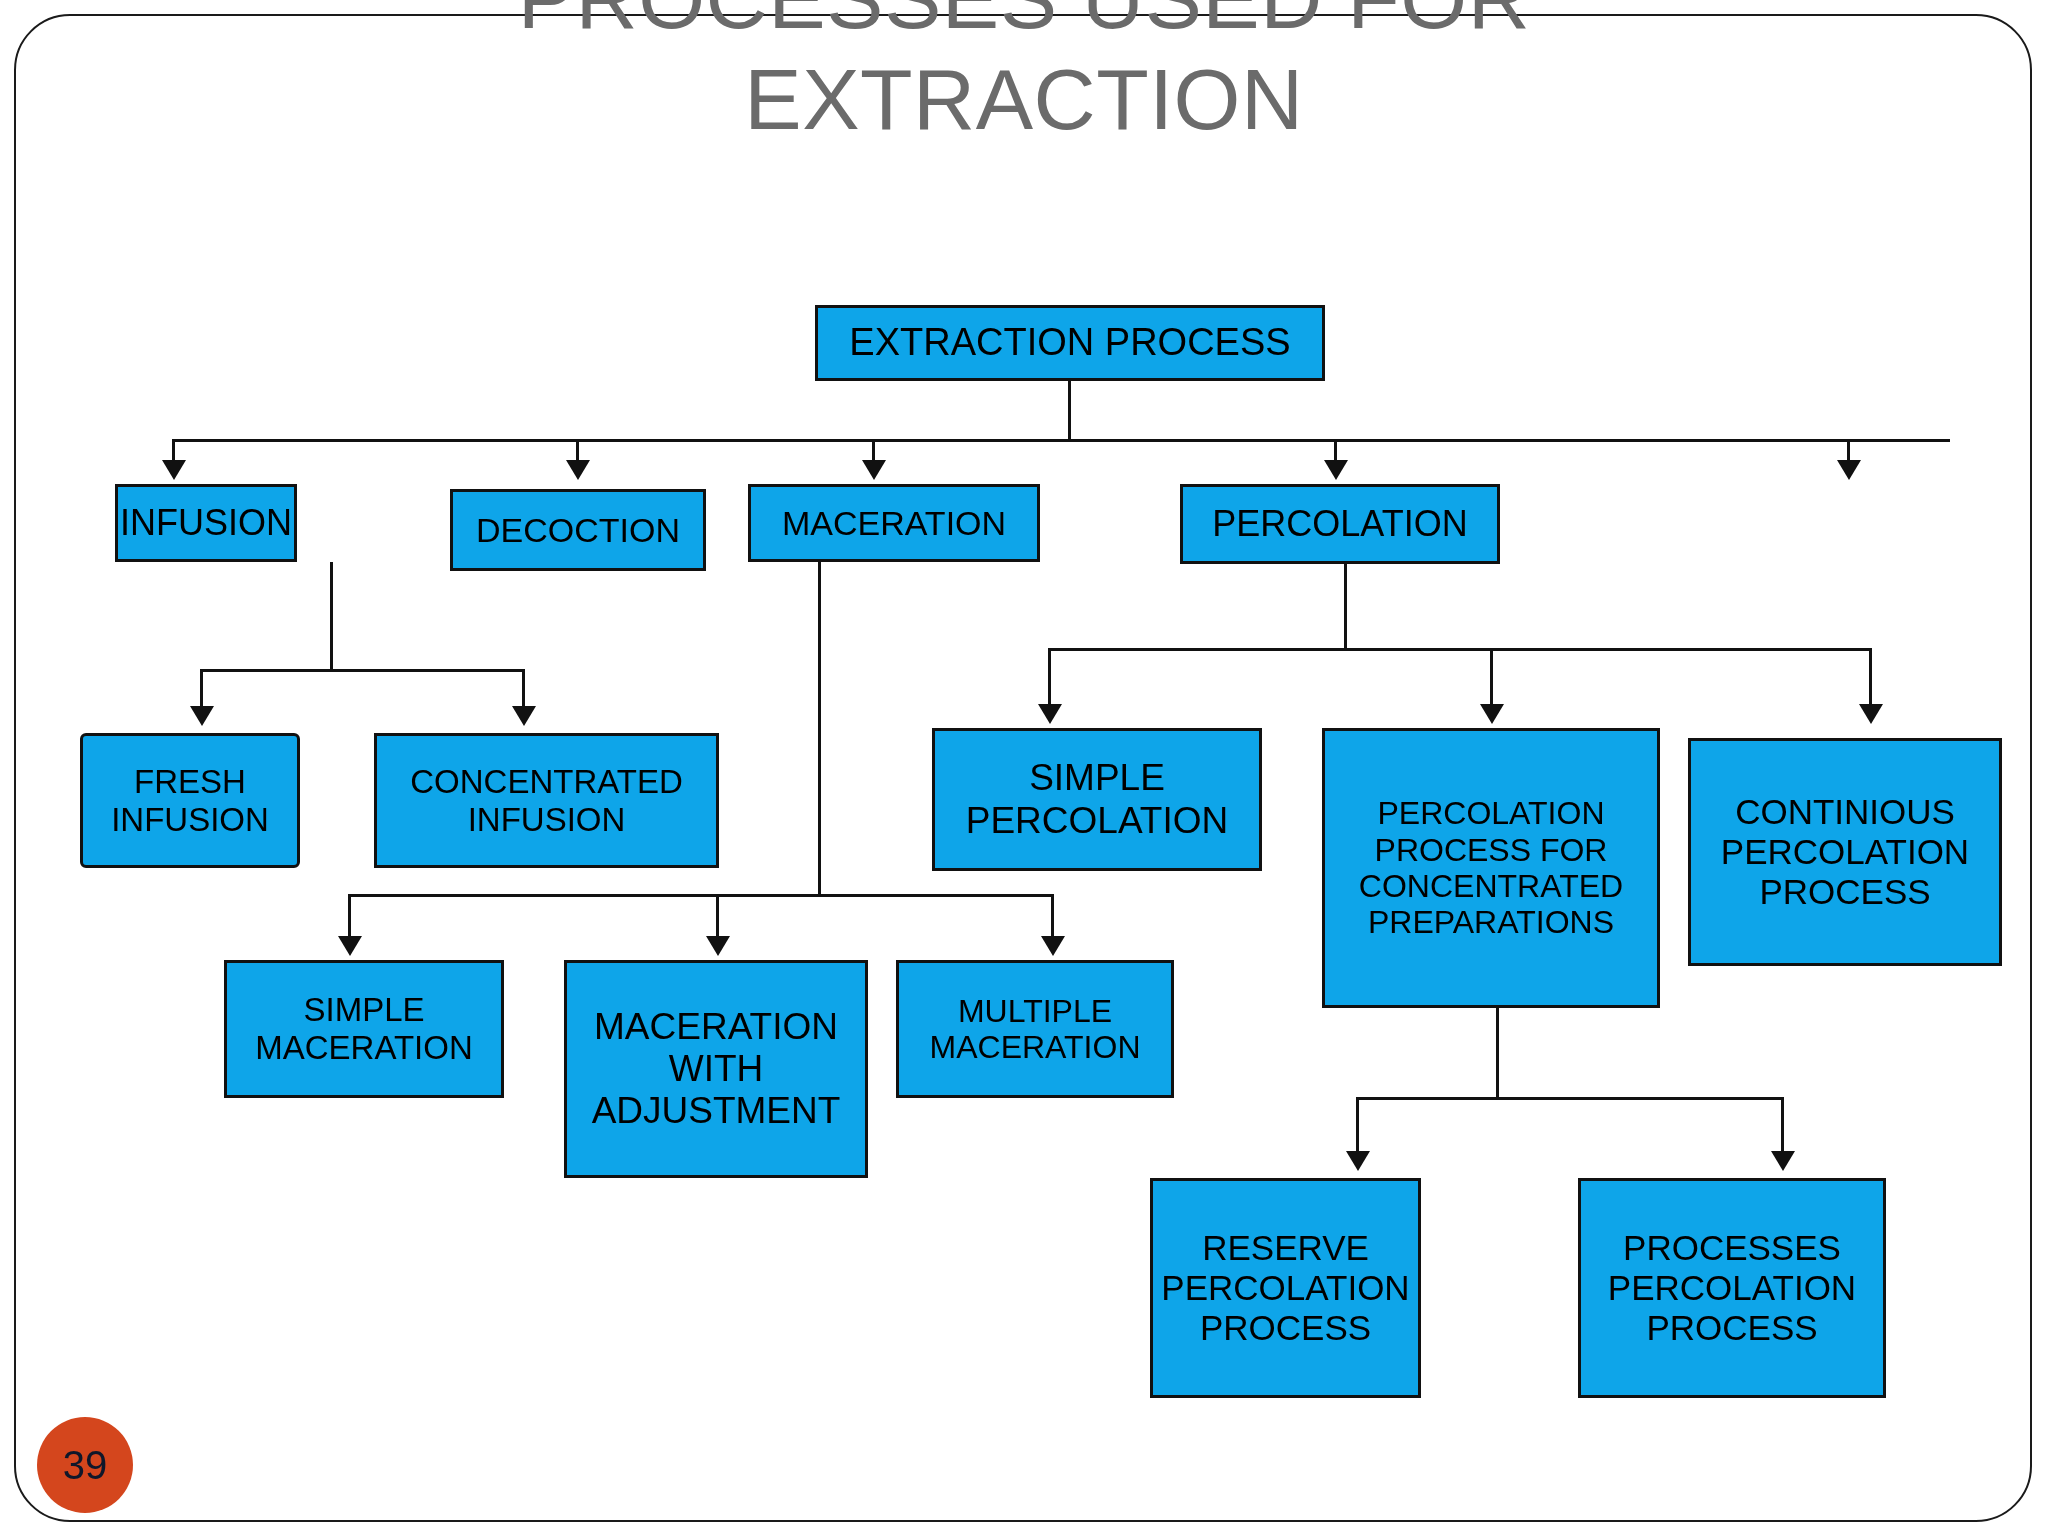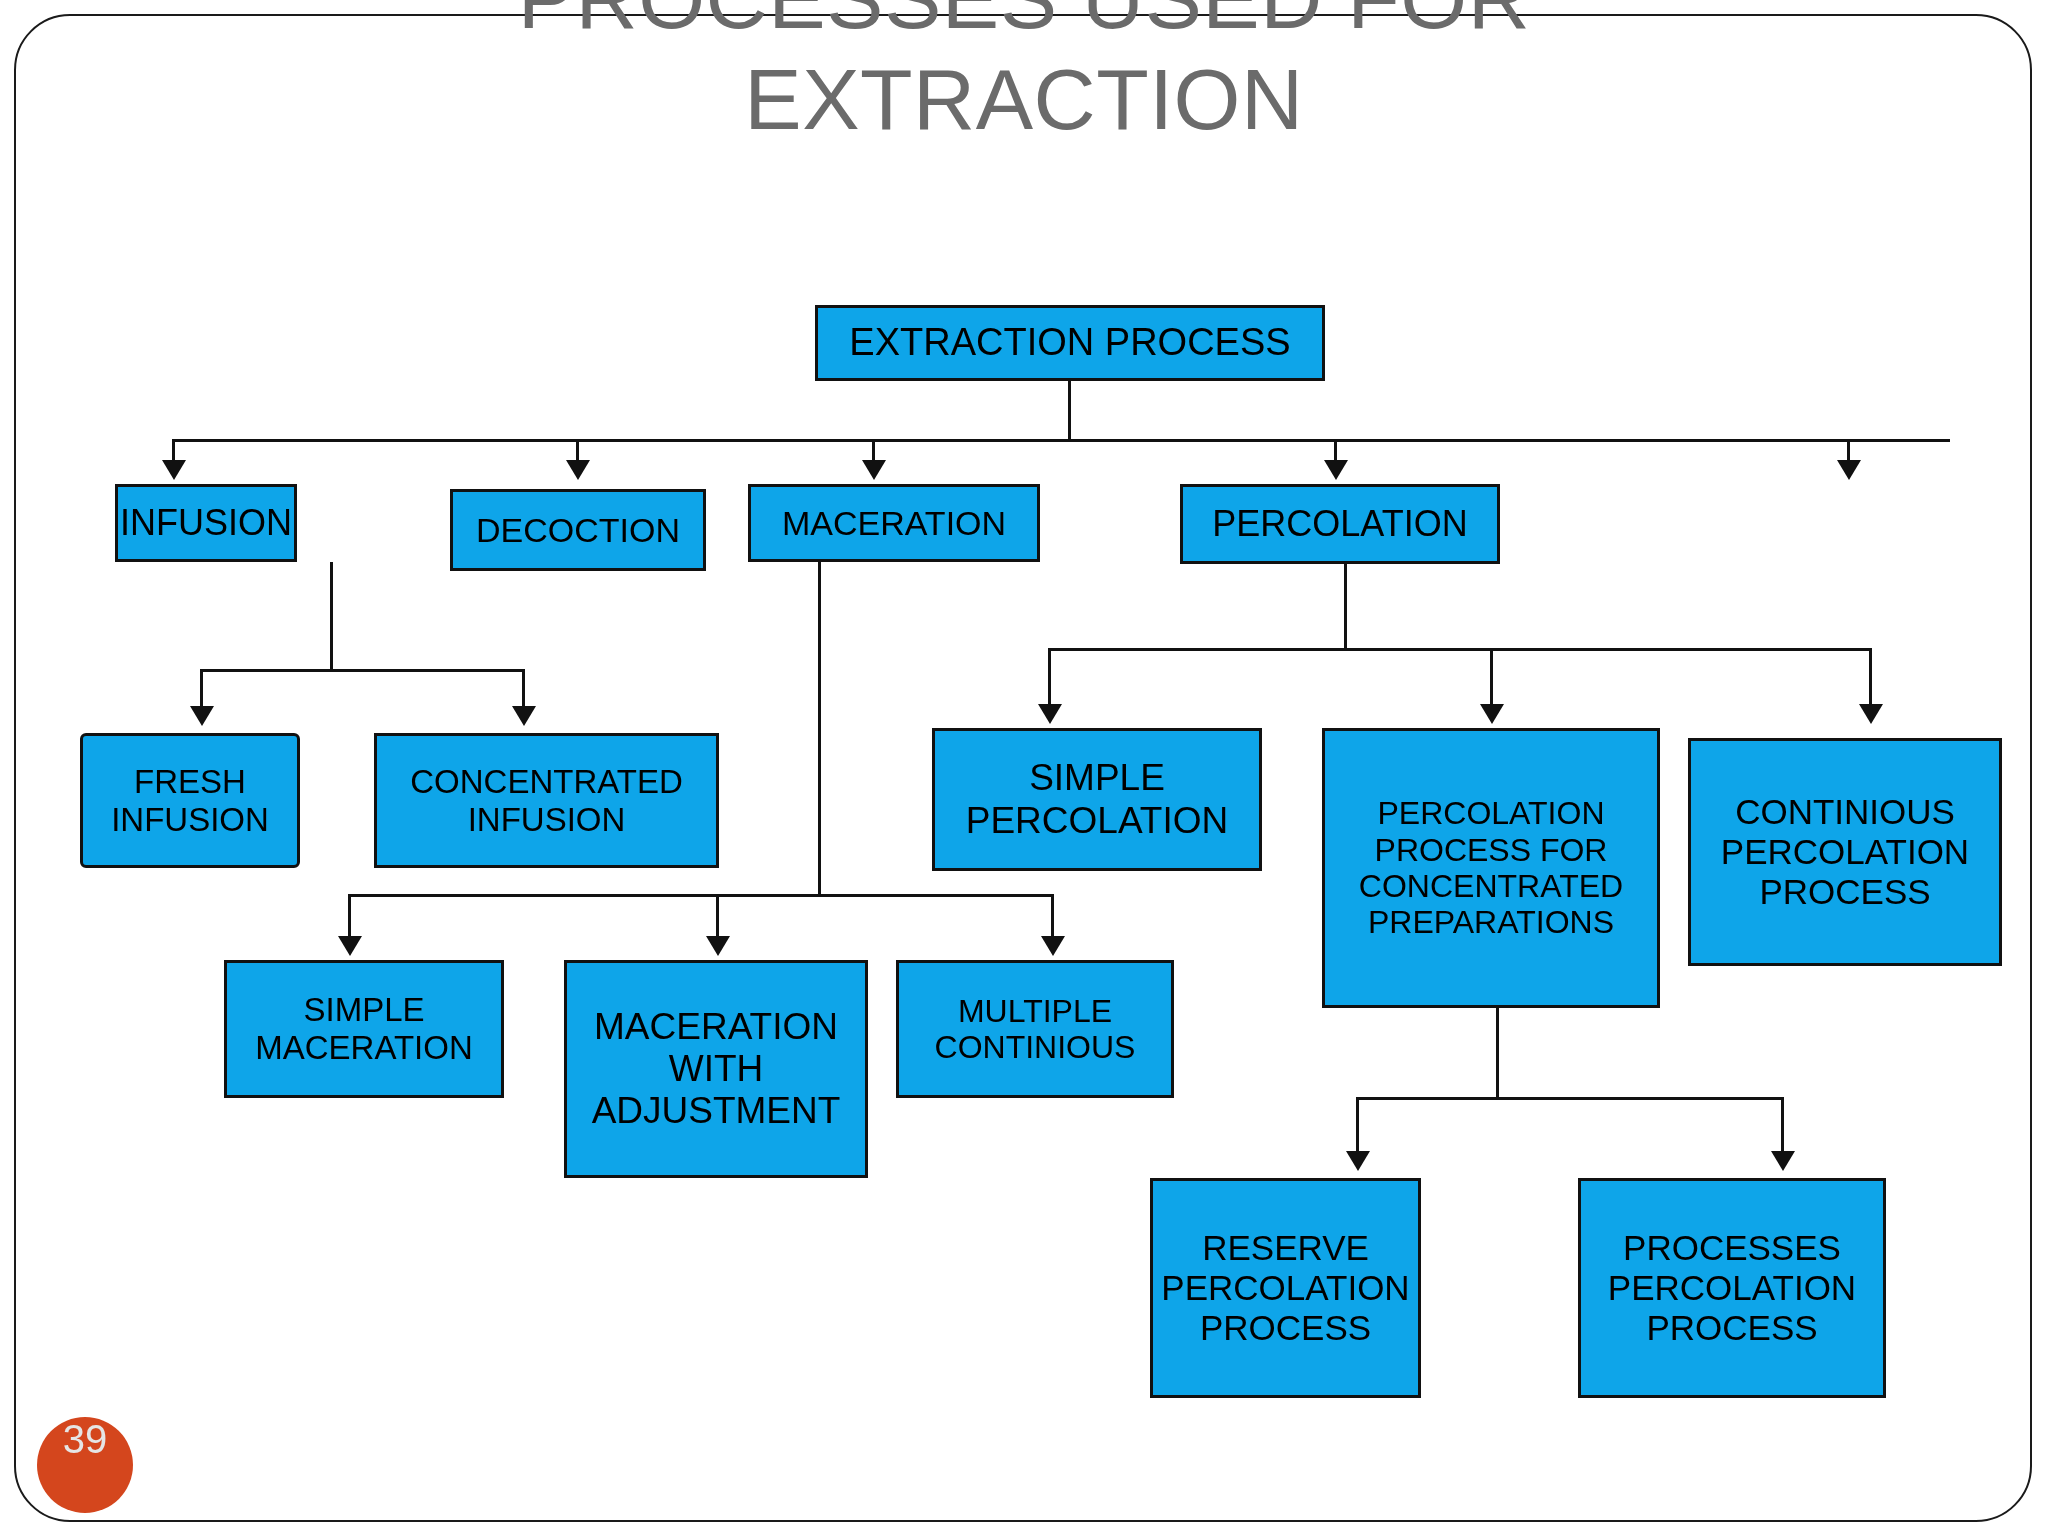--- a/index.html
+++ b/index.html
@@ -132,7 +132,7 @@
 ADJUSTMENT</div>
 
   <div class="node" style="left:896px; top:960px; width:278px; height:138px; font-size:32px;">MULTIPLE
-CONTINIOUS</div>
+MACERATION</div>
 
   <div class="node" style="left:1150px; top:1178px; width:271px; height:220px; font-size:35px;">RESERVE
 PERCOLATION

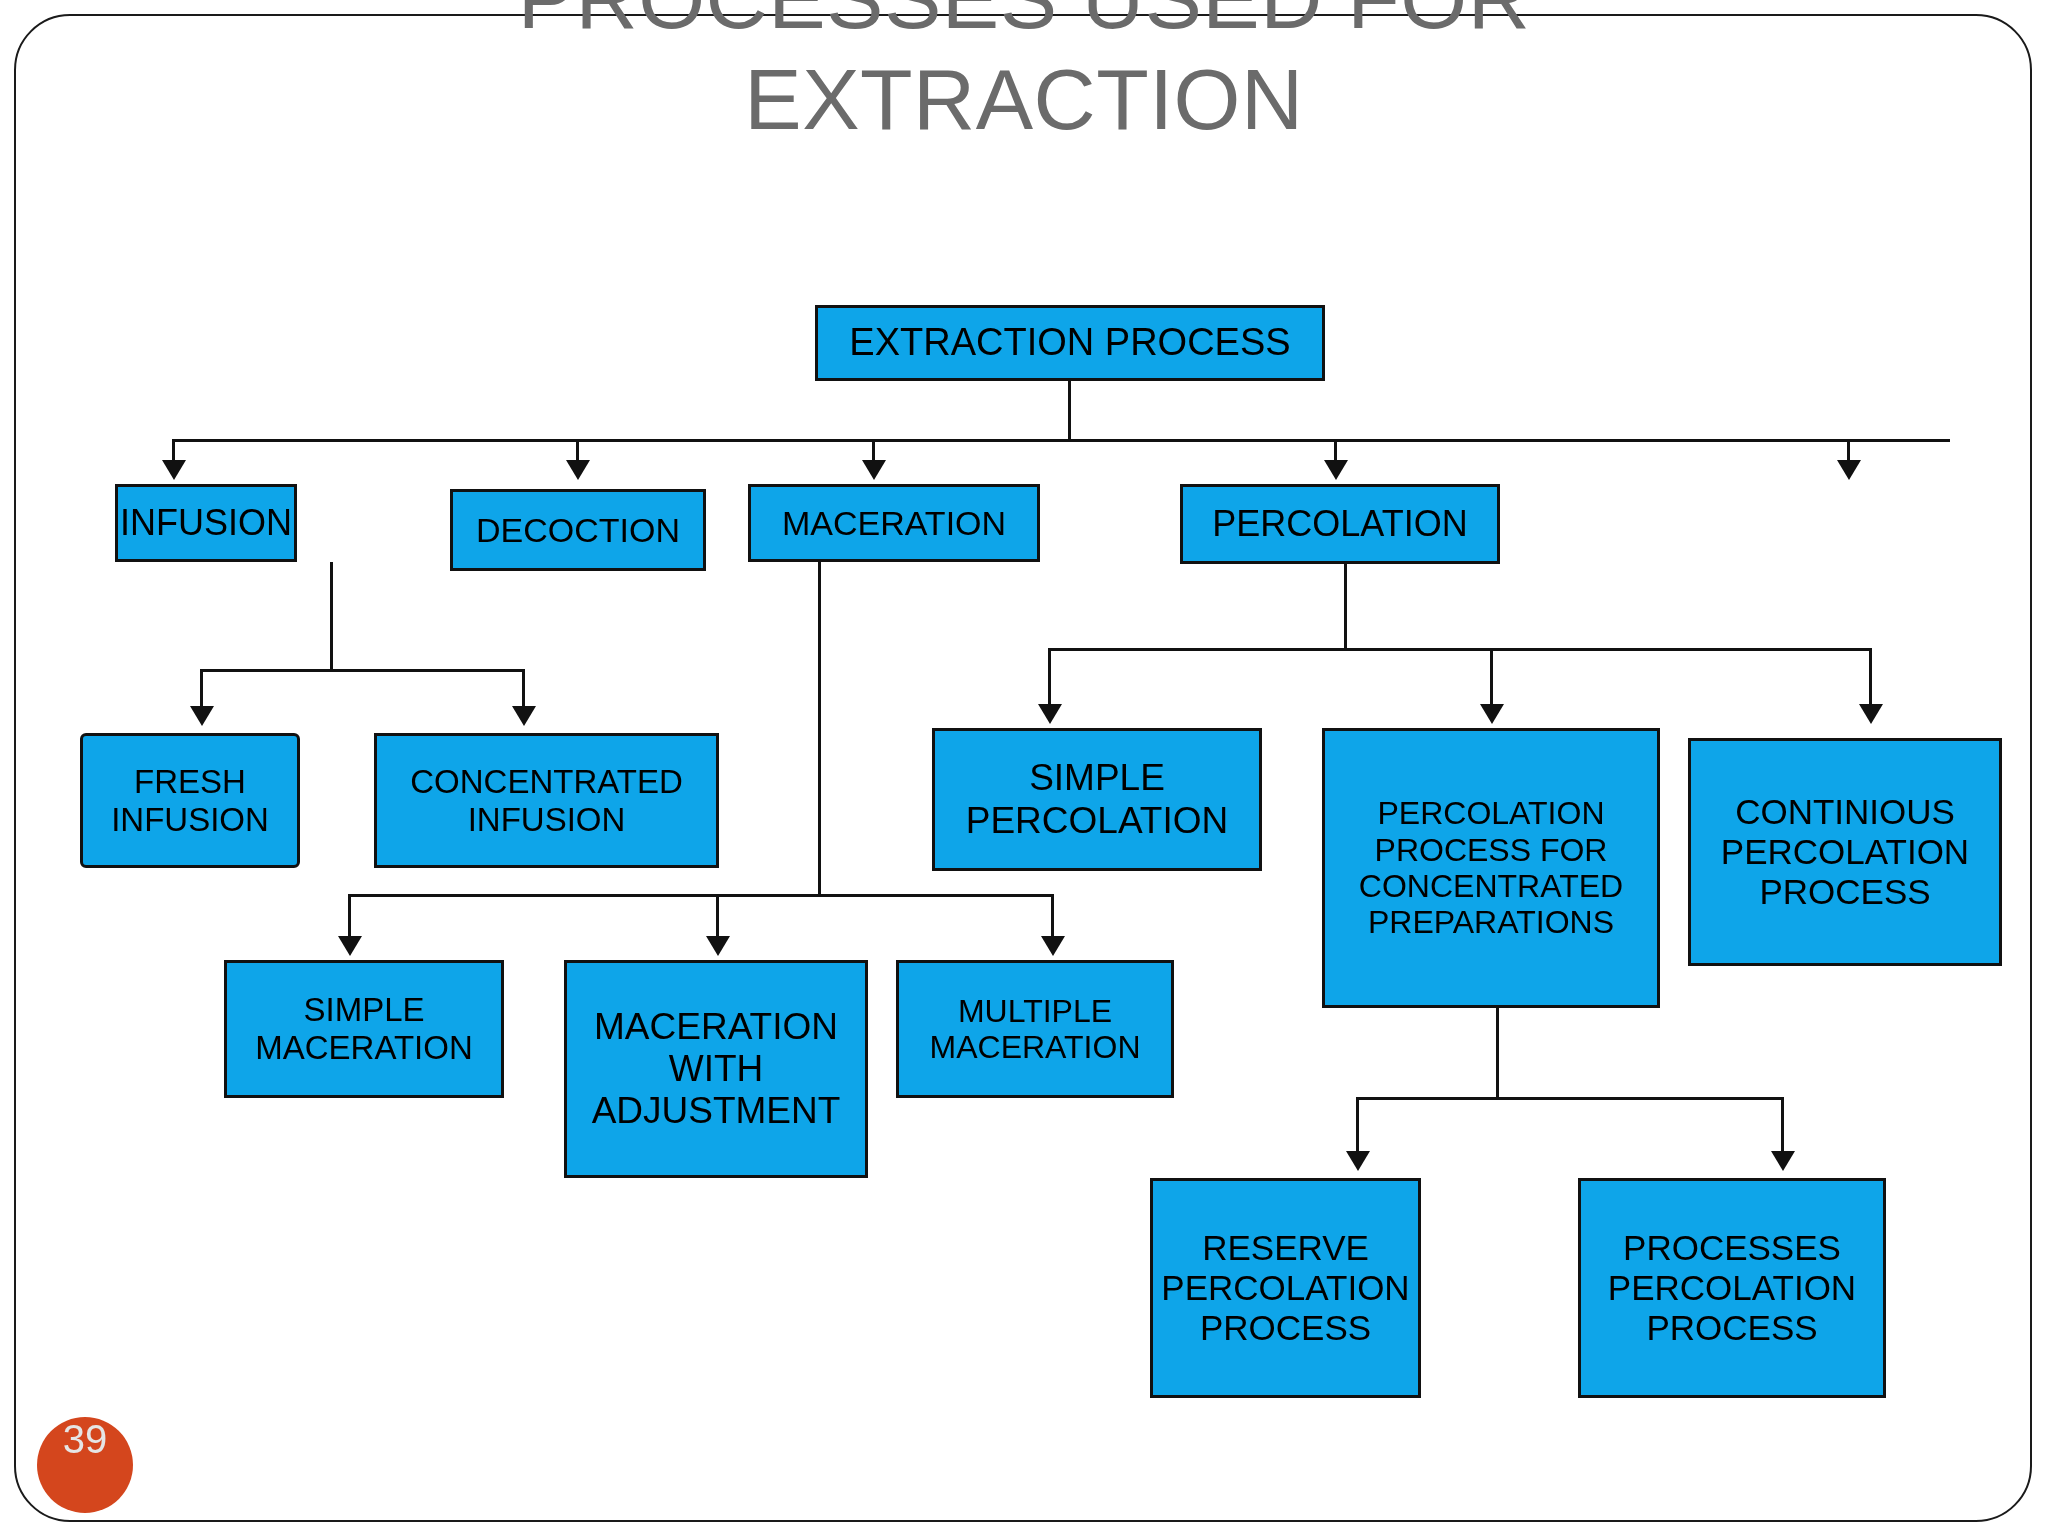--- a/index.html
+++ b/index.html
@@ -78,9 +78,9 @@
     height: 96px;
     border-radius: 50%;
     display: flex;
-    align-items: flex-start;
+    align-items: center;
     justify-content: center;
-    color: #e5e5e5;
+    color: #0f172a;
     font-size: 40px;
     font-family: "Liberation Sans", sans-serif;
   }

